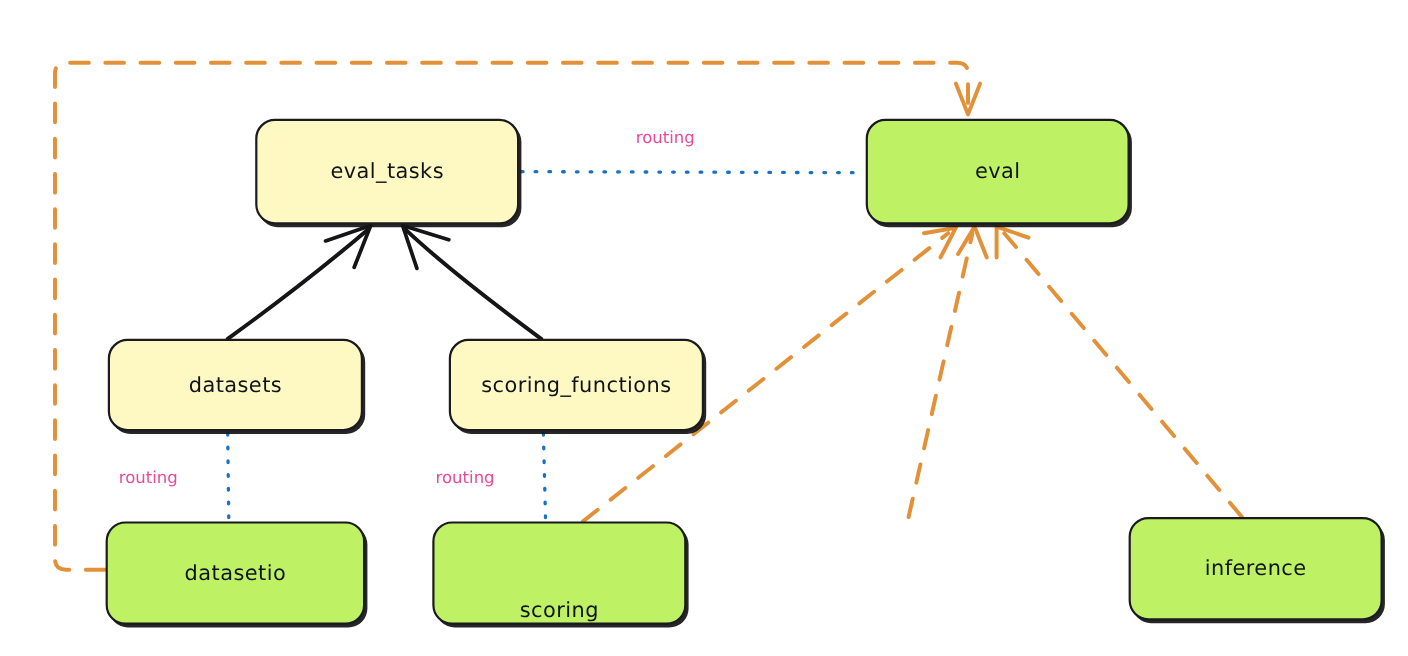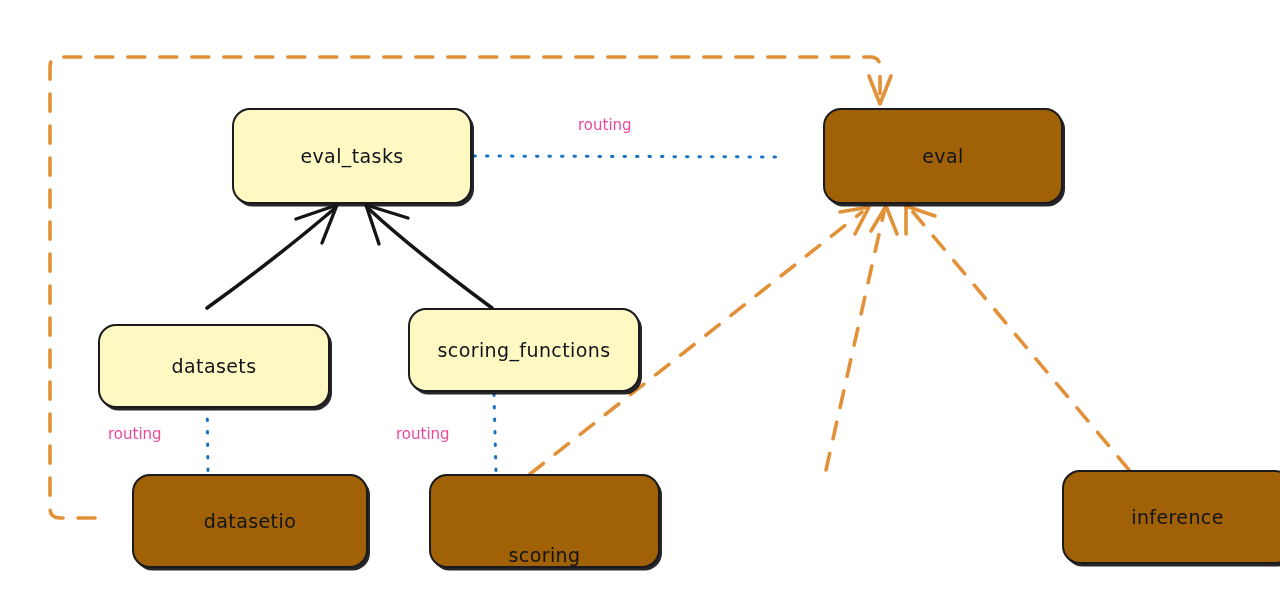--- a/index.html
+++ b/index.html
@@ -42,7 +42,7 @@
     white-space: nowrap;
   }
   .node.blue  { background: #fef9c3; }
-  .node.green { background: #a16207; margin-left: 36px; }
+  .node.green { background: #bef264; }
 
   .edge-label {
     position: absolute;

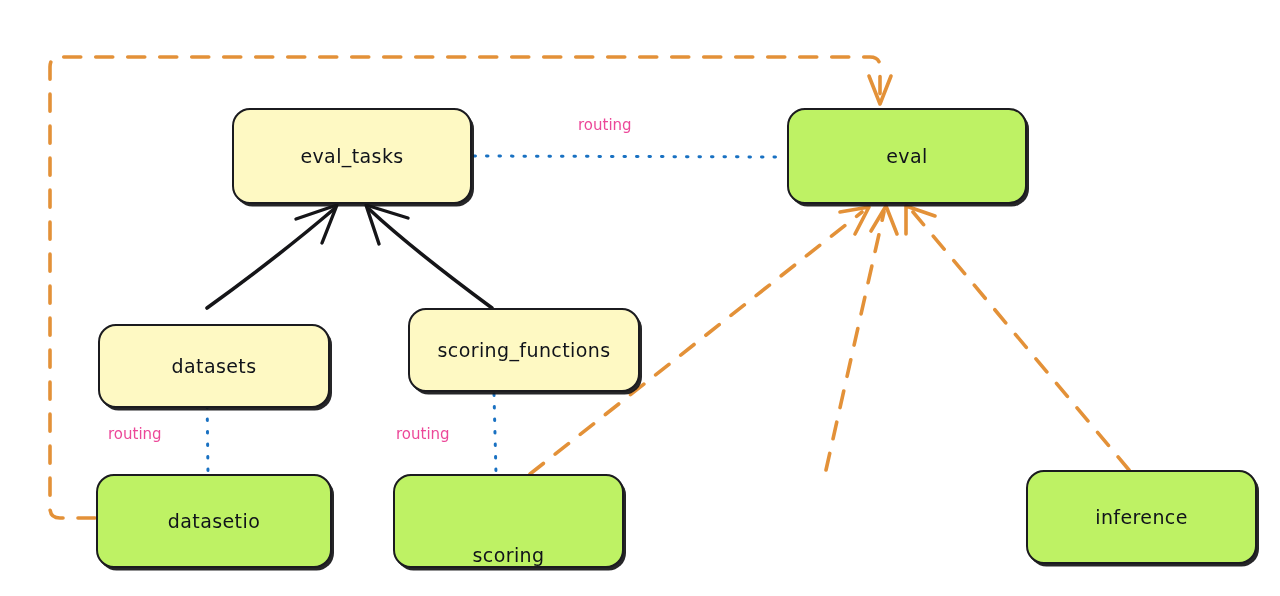--- a/index.html
+++ b/index.html
@@ -111,7 +111,7 @@
     <span class="label">eval</span>
   </div>
 
-  <div class="node blue" style="left:98px; top:324px; width:232px; height:84px;">
+  <div class="node blue" style="left:98px; top:308px; width:232px; height:84px;">
     <span class="label">datasets</span>
   </div>
 

